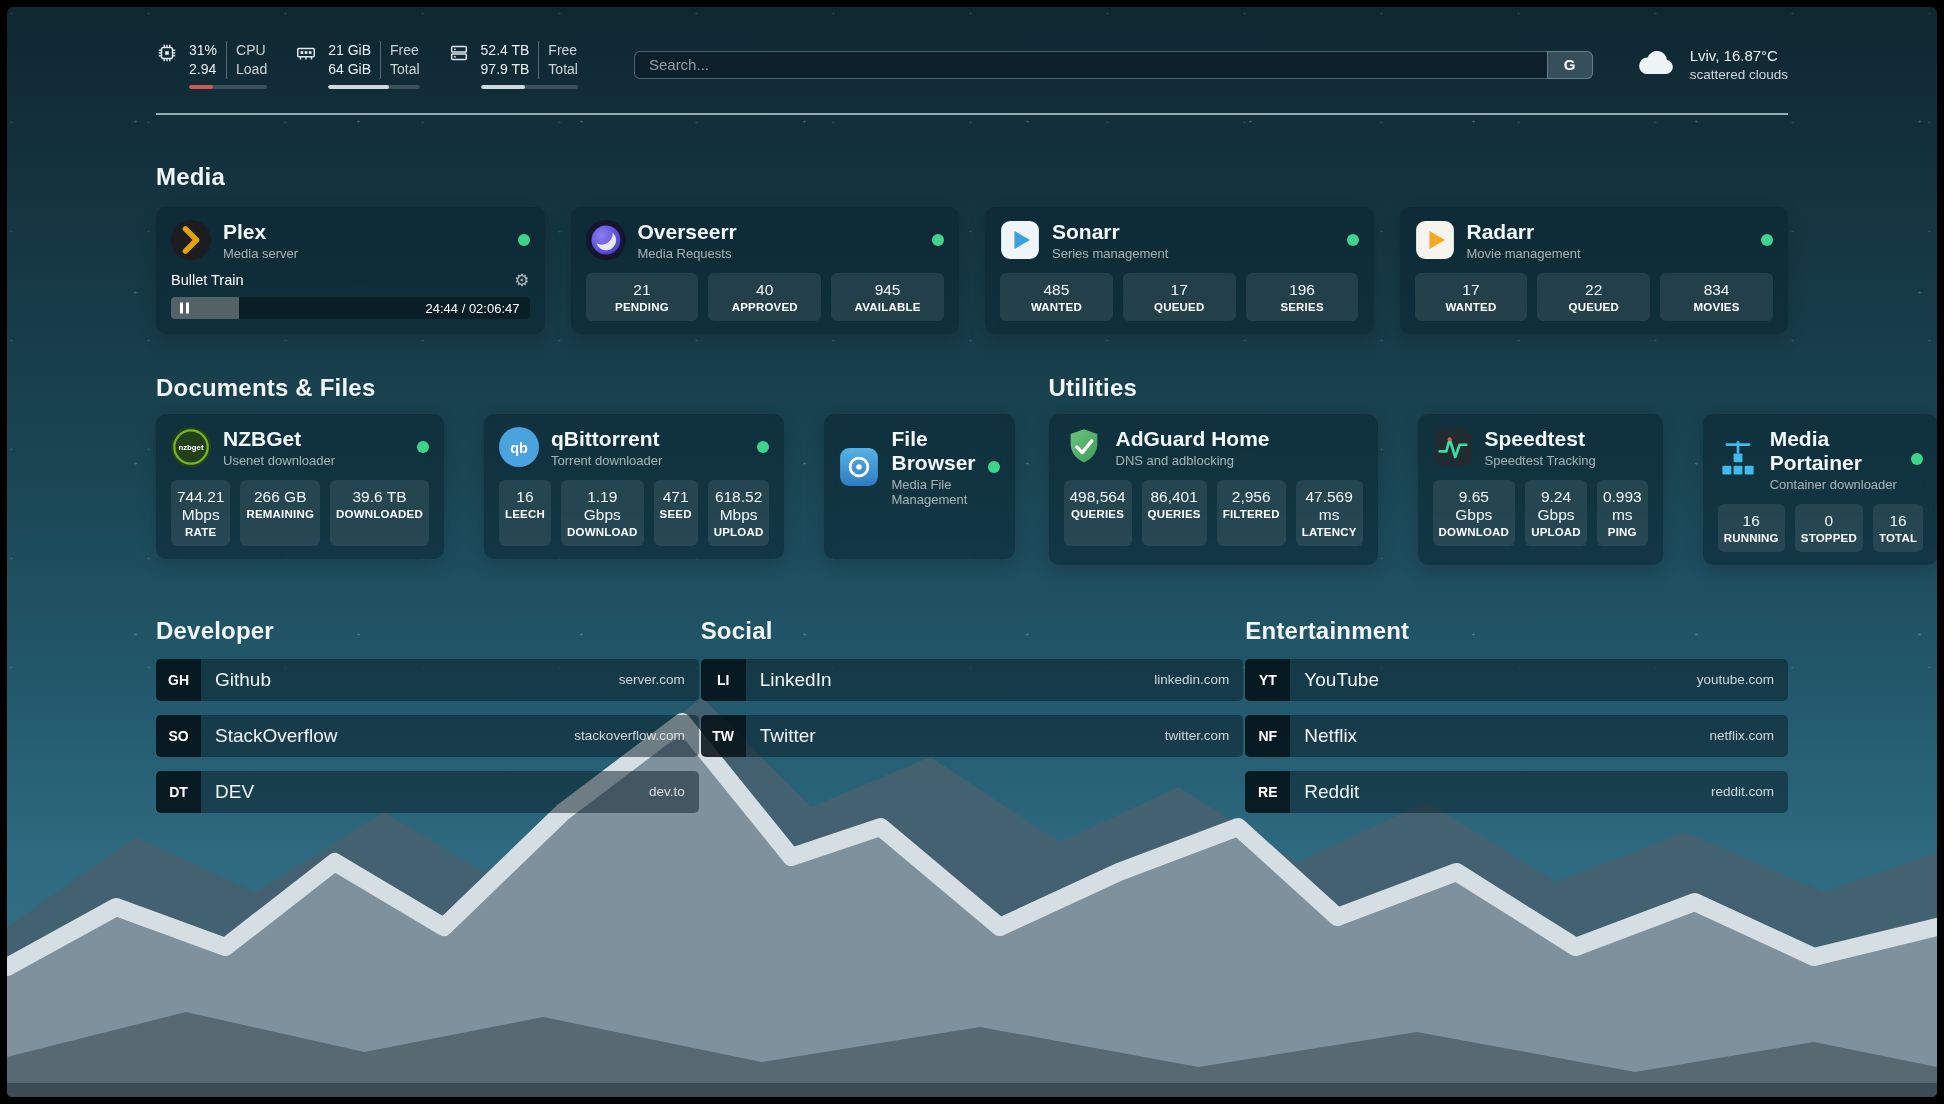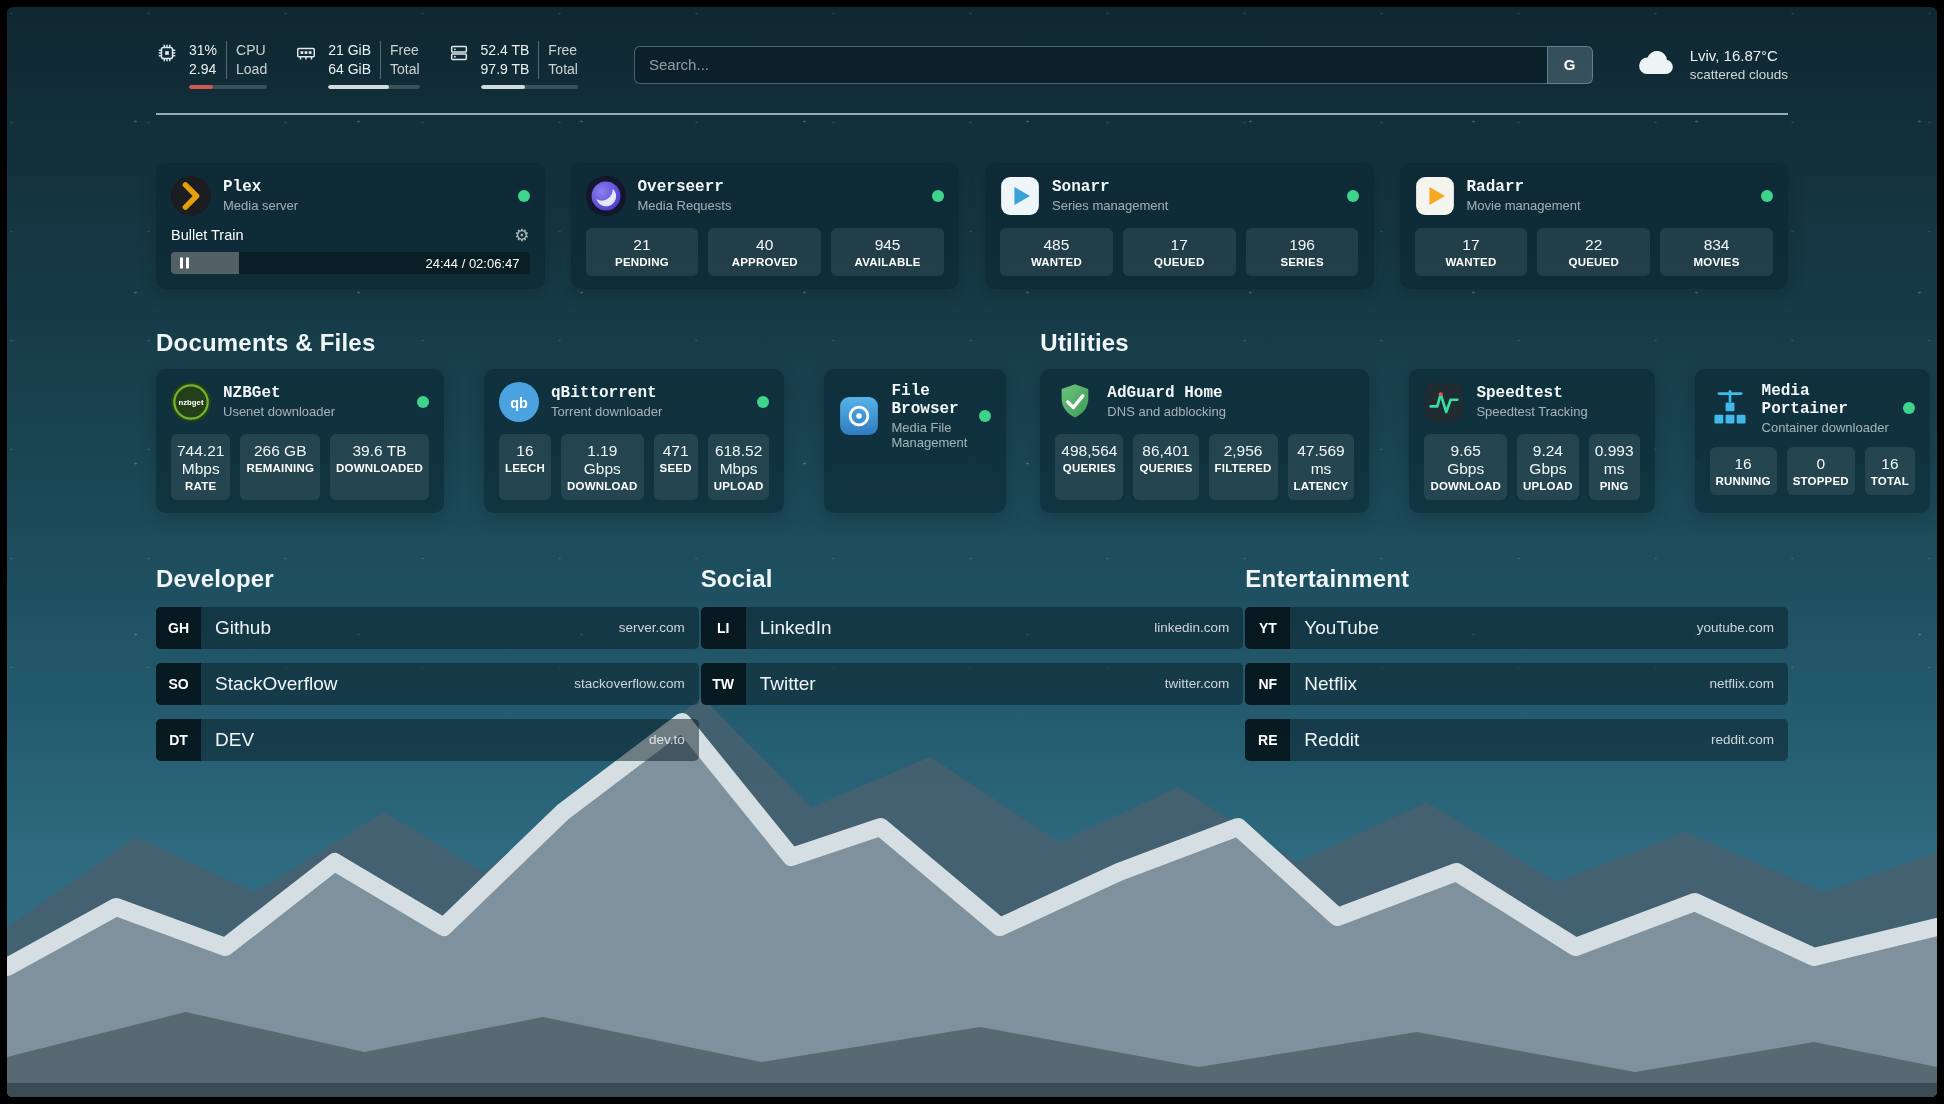--- a/index.html
+++ b/index.html
@@ -32,7 +32,7 @@
   .m-fill { height:100%; background:#cfd9de; border-radius:2px; }
   .m-fill.red { background:#cf5a54; }
 
-  .search-wrap { flex:1; display:flex; margin:0 44px 0 28px; height:38px; }
+  .search-wrap { flex:1; display:flex; margin:0 44px 0 28px; height:28px; }
   .search-input { flex:1; background:rgba(6,22,30,.5); border:1px solid rgba(170,200,214,.4); border-right:none;
     border-radius:6px 0 0 6px; color:#eaf1f4; padding:0 14px; font-size:15px; outline:none; font-family:inherit; }
   .search-input::placeholder { color:rgba(255,255,255,.55); }

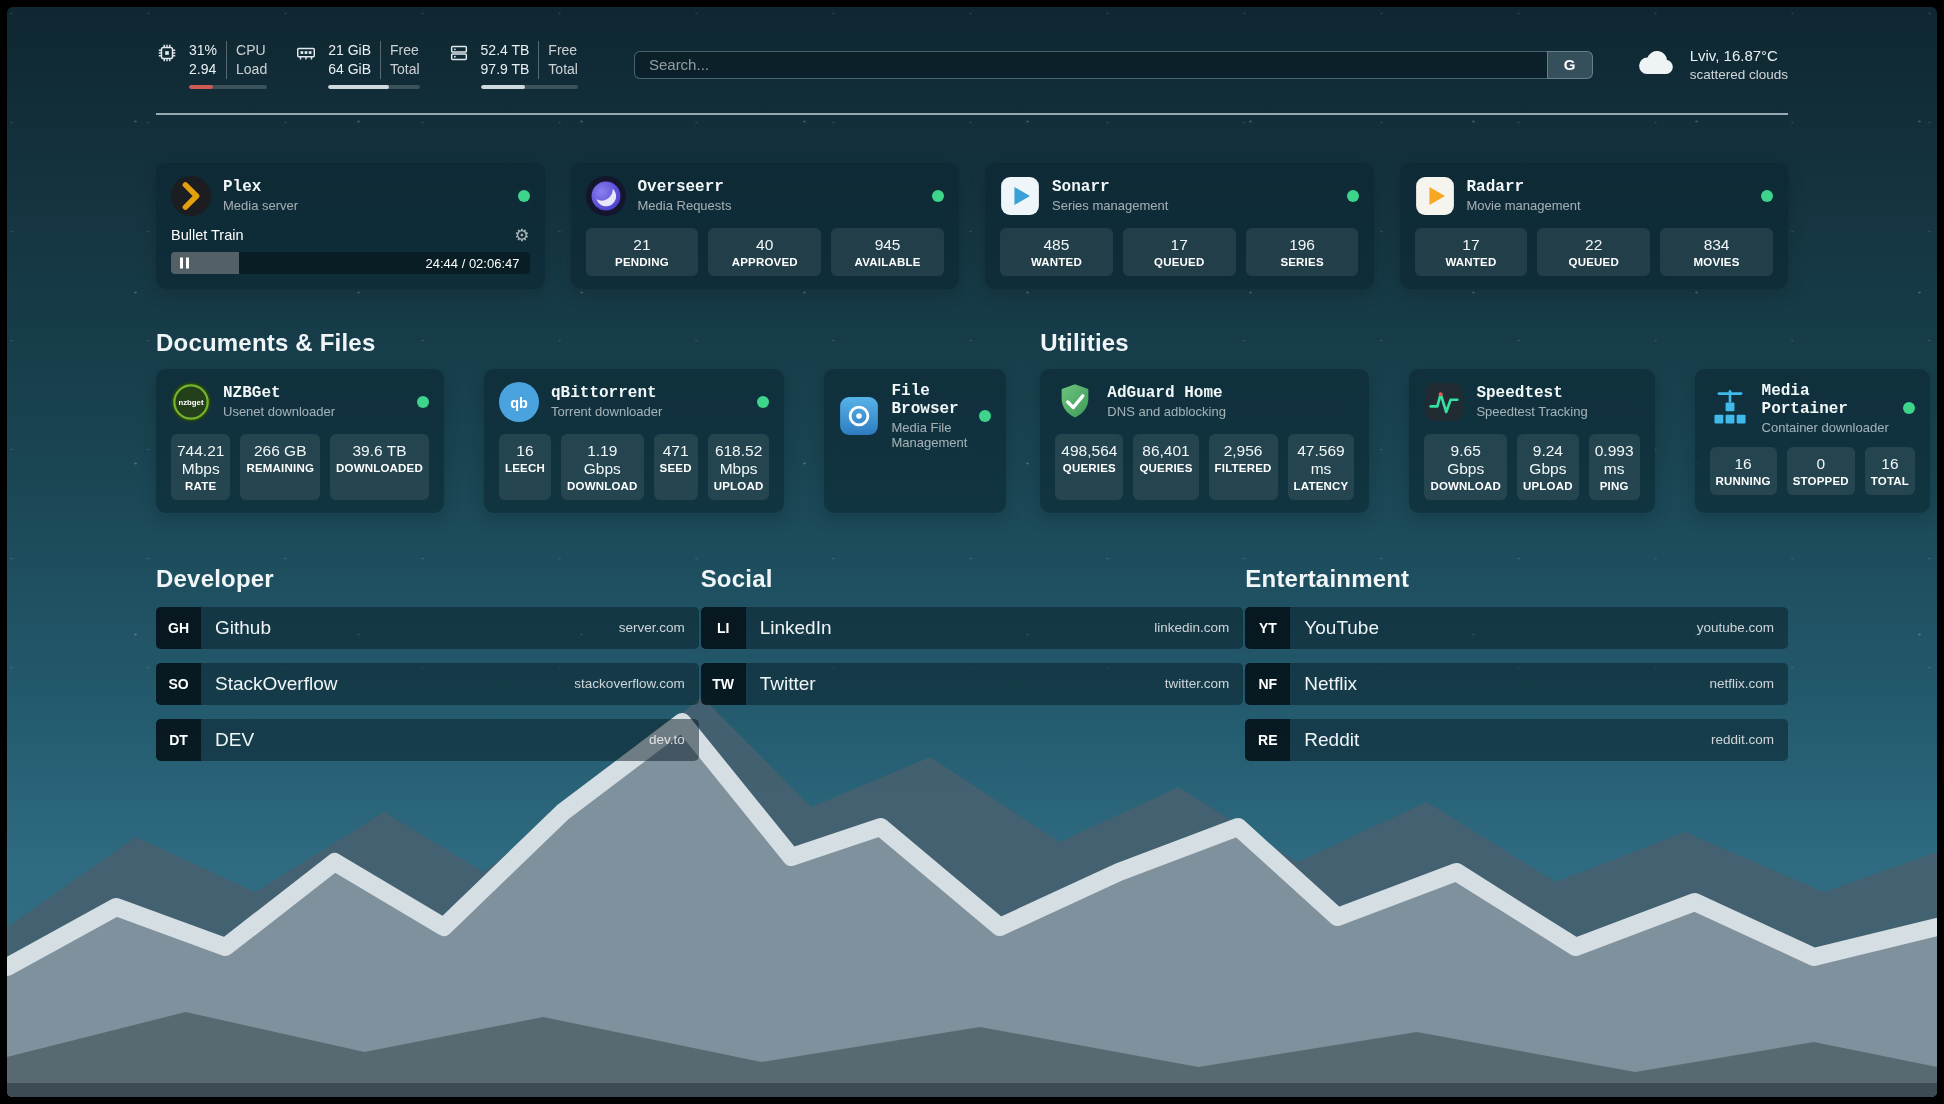--- a/index.html
+++ b/index.html
@@ -202,6 +202,7 @@
     <div class="divider"></div>
 
     <div class="media-section">
+      <div class="section-title">Media</div>
       <div class="media-grid">
 
         <div class="card">

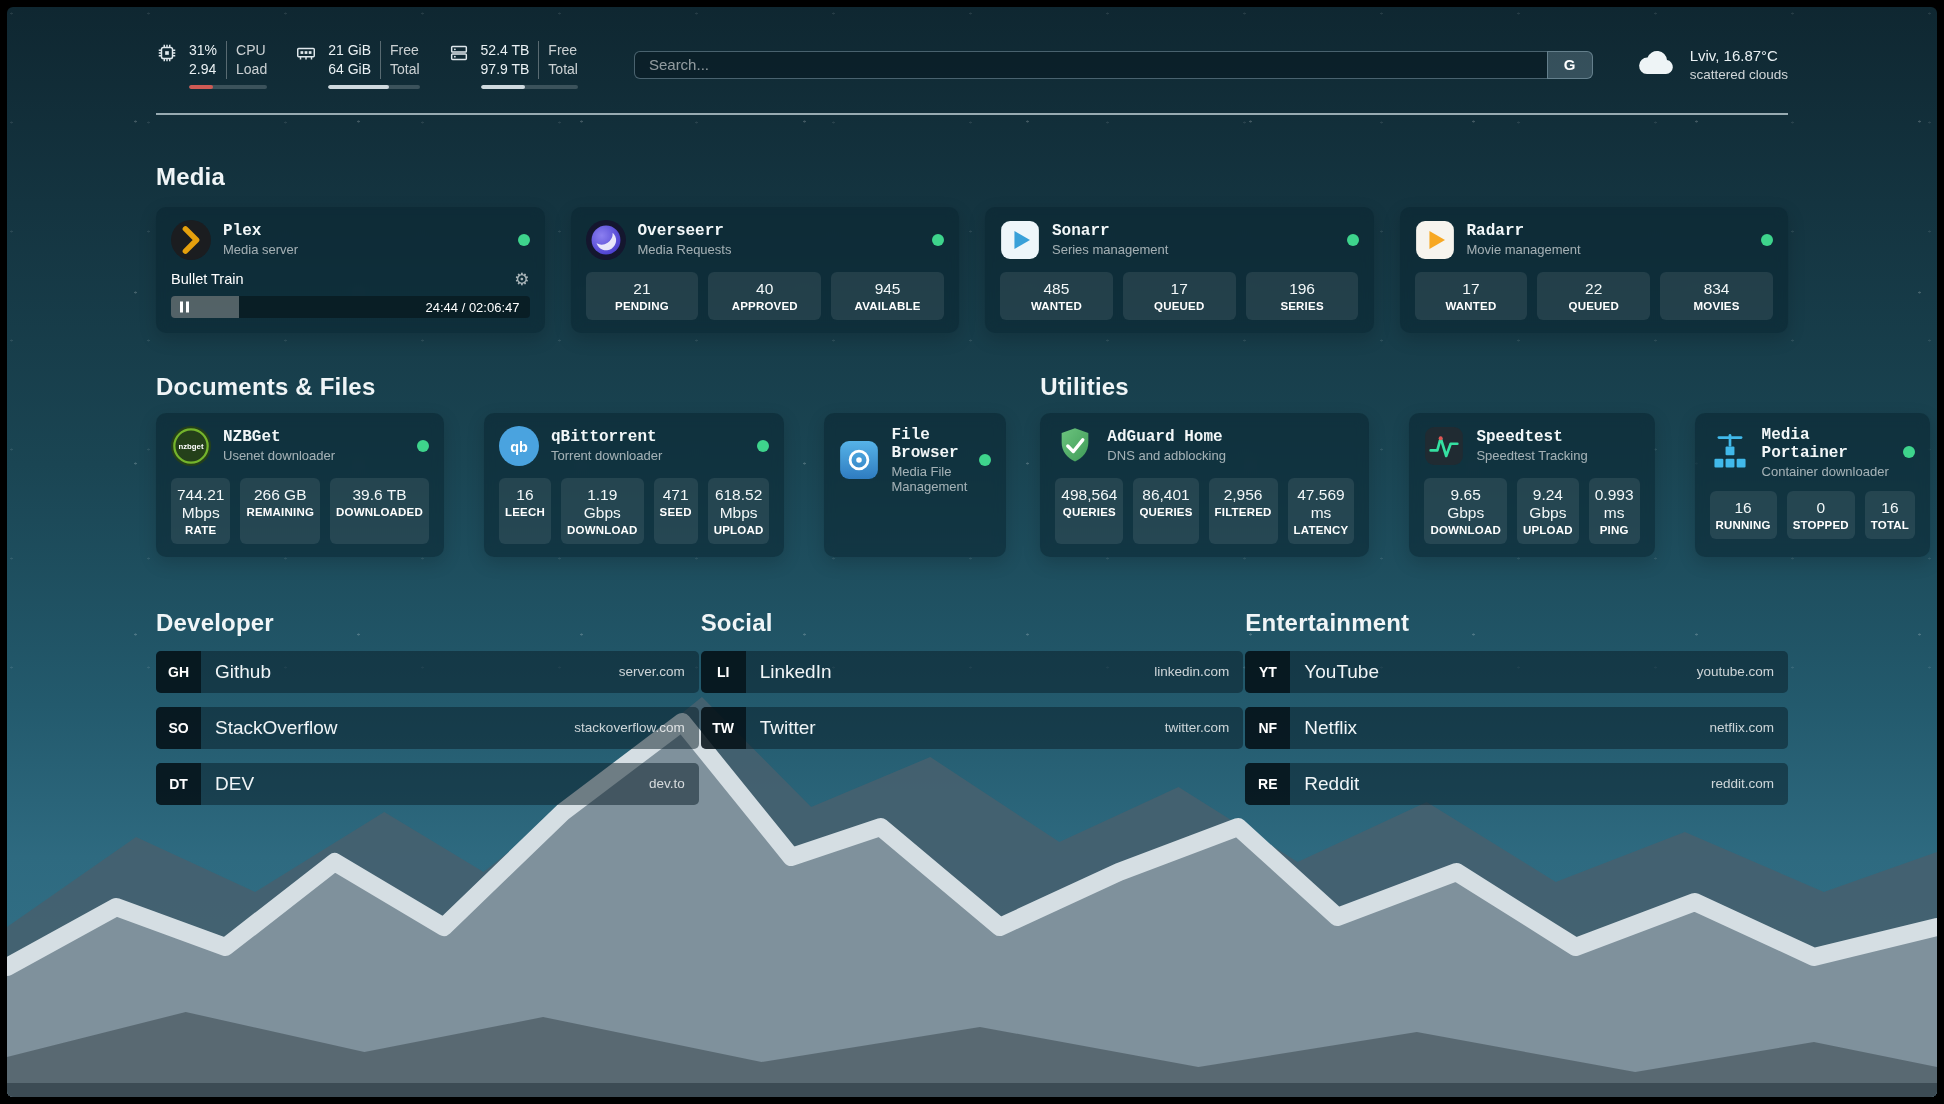--- a/index.html
+++ b/index.html
@@ -56,7 +56,7 @@
   .card-head { display:flex; align-items:center; gap:12px; }
   .app-icon { width:40px; height:40px; flex:0 0 auto; display:flex; align-items:center; justify-content:center; }
   .app-icon svg { display:block; }
-  .app-name { font-size:16px; font-weight:600; color:#f2f7f8;font-family:Liberation Mono, monospace; }
+  .app-name { font-size:21px; font-weight:600; color:#f2f7f8; }
   .app-desc { font-size:13px; color:rgba(255,255,255,.62); margin-top:2px; }
   .dot { margin-left:auto; width:12px; height:12px; border-radius:50%; background:#3ed48c; flex:0 0 auto; }
 

